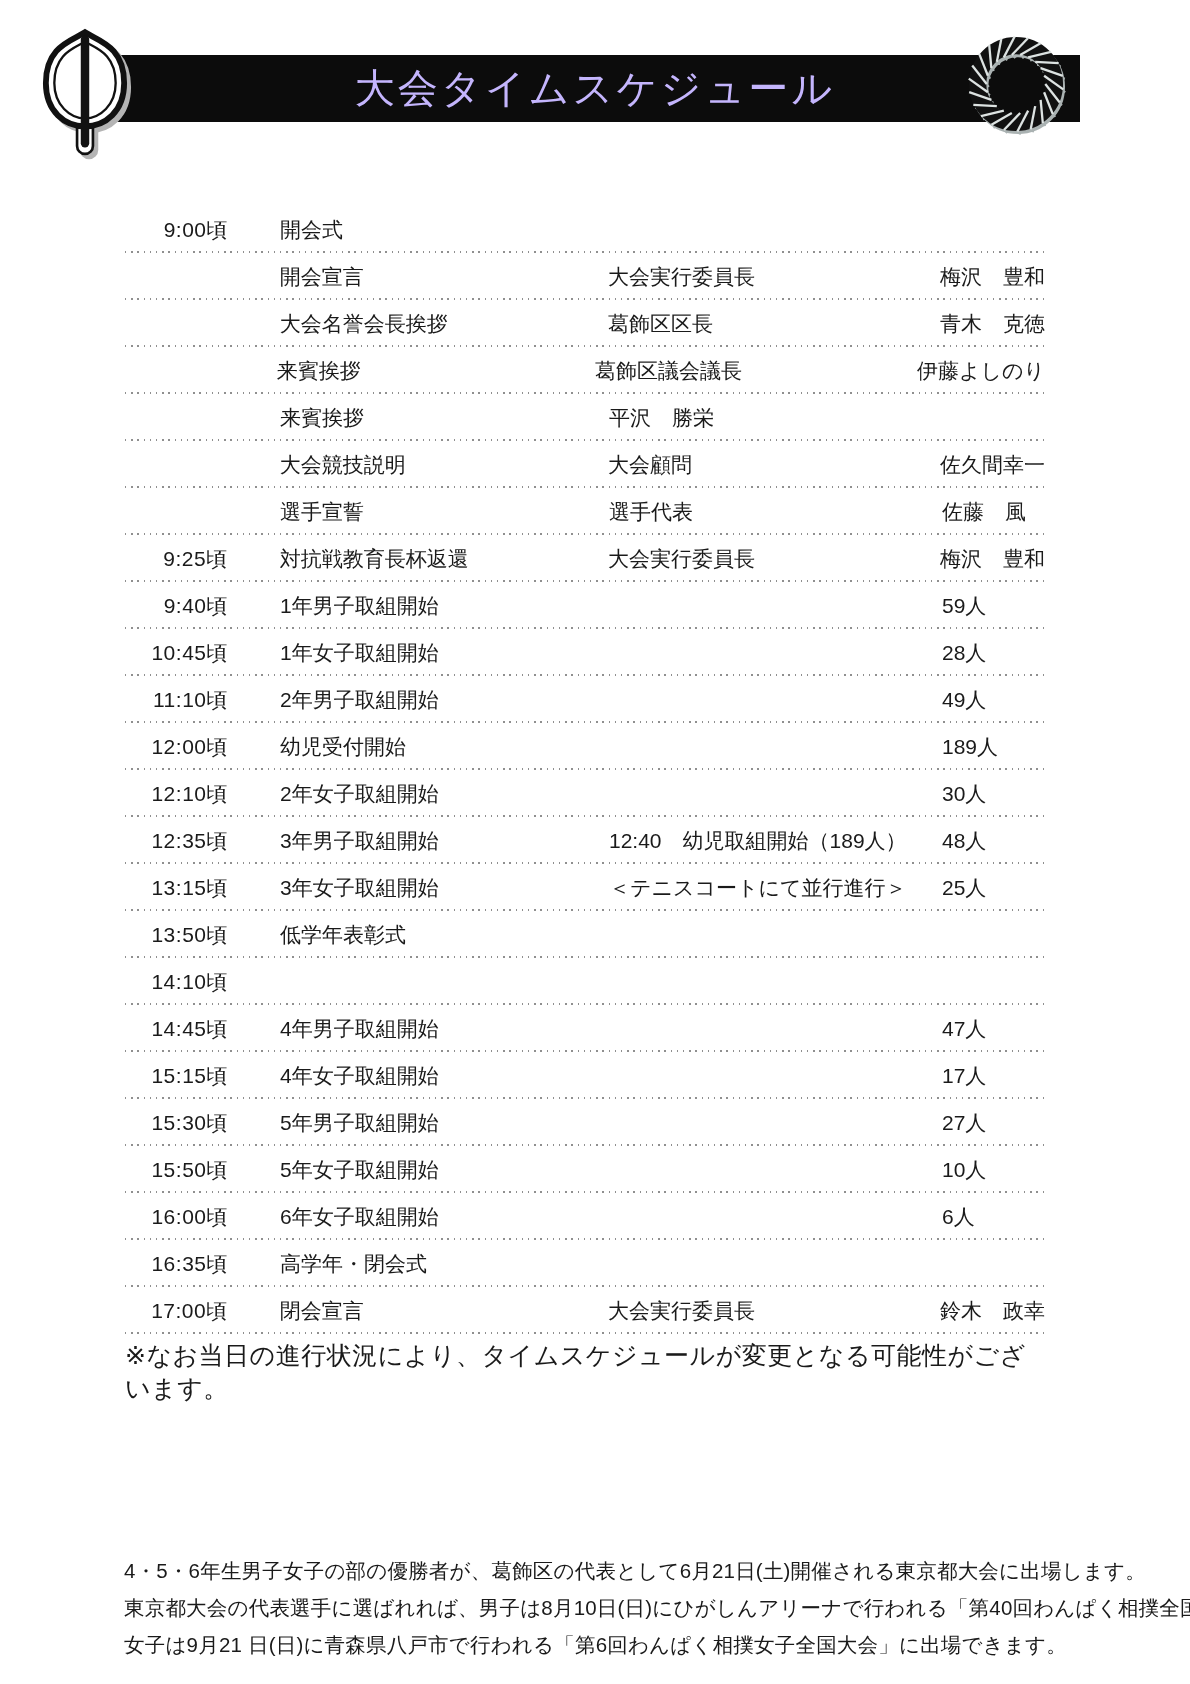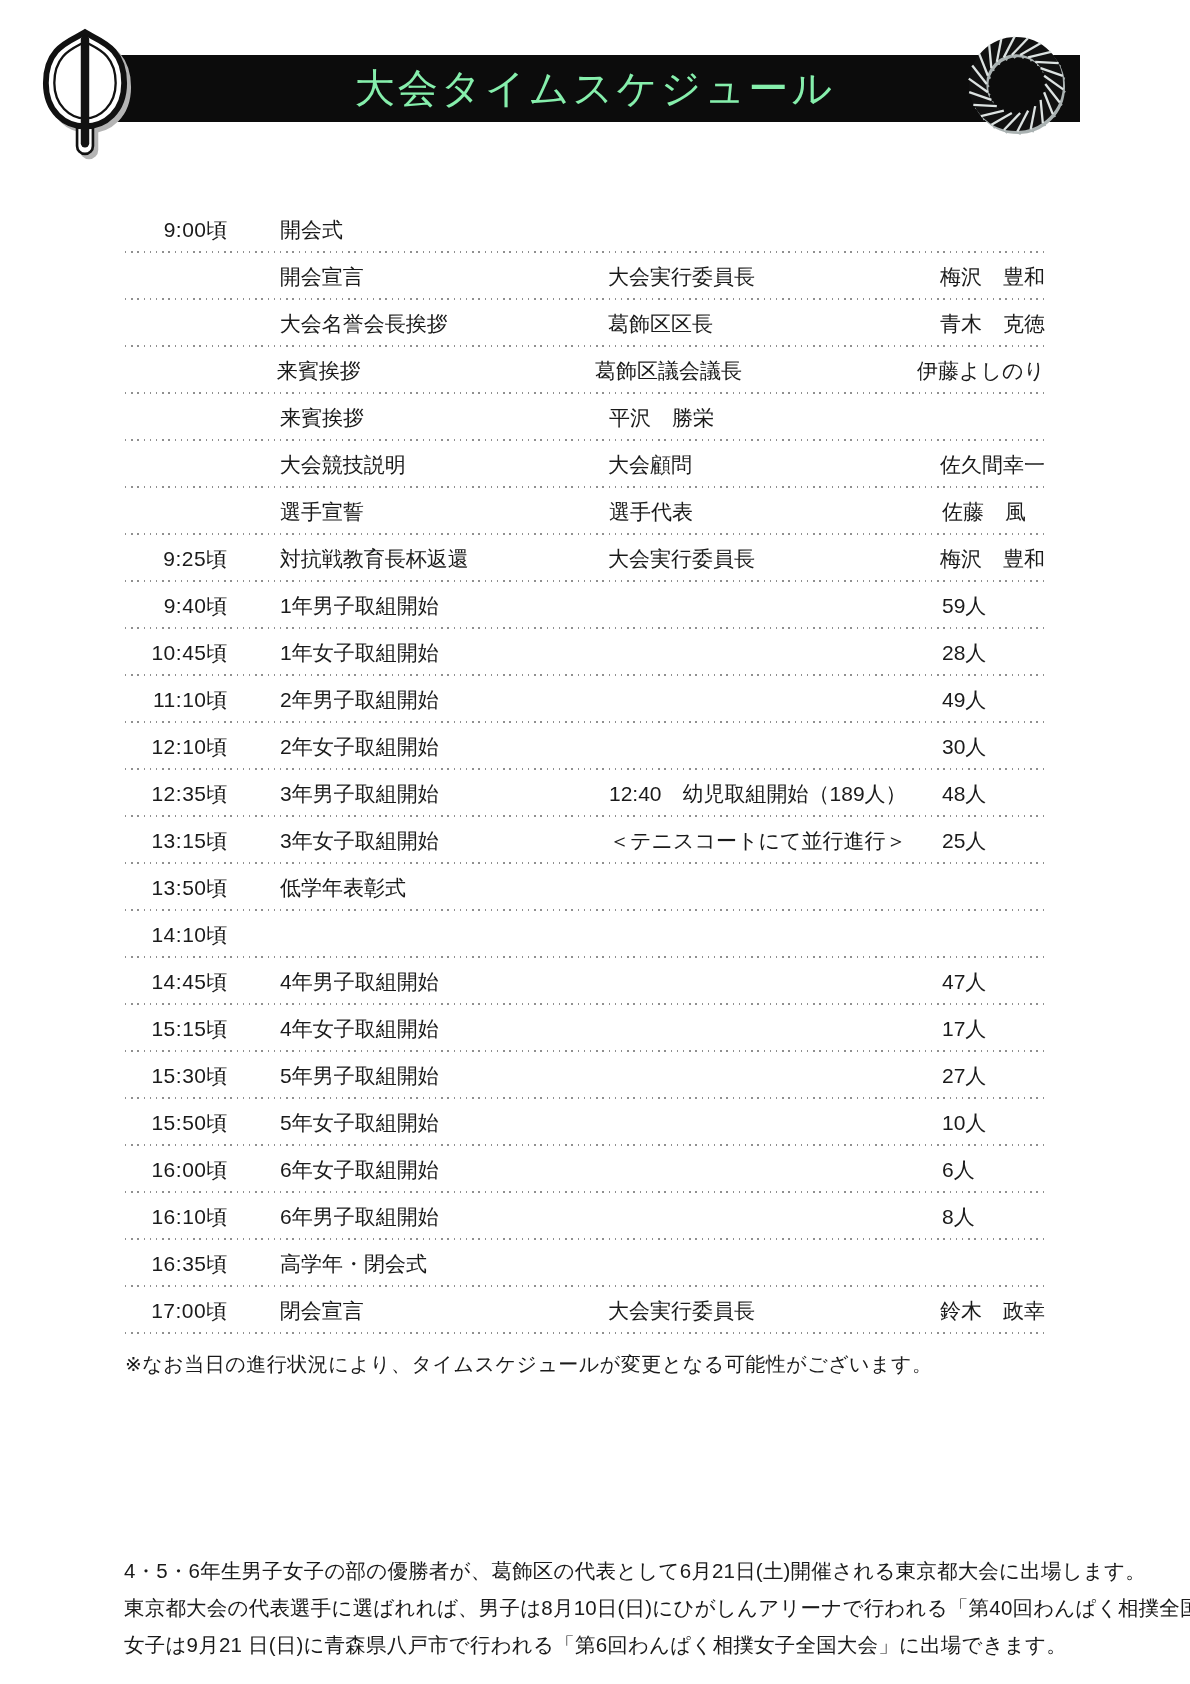--- a/index.html
+++ b/index.html
@@ -14,7 +14,7 @@
     background:#0c0c0c;display:flex;align-items:center;justify-content:center;
   }
   .header-title{
-    color:#86efac;font-size:40px;font-weight:500;letter-spacing:3px;white-space:nowrap;
+    color:#c4b5fd;font-size:40px;font-weight:500;letter-spacing:3px;white-space:nowrap;
   }
   .gunbai-wrap{position:absolute;left:32px;top:28px;width:106px;height:128px;filter:drop-shadow(4px 4px 0 #b4b4b4);}
   .rope-wrap{position:absolute;left:968px;top:26px;width:96px;height:116px;filter:drop-shadow(2px 3px 0 #aab2b2);}

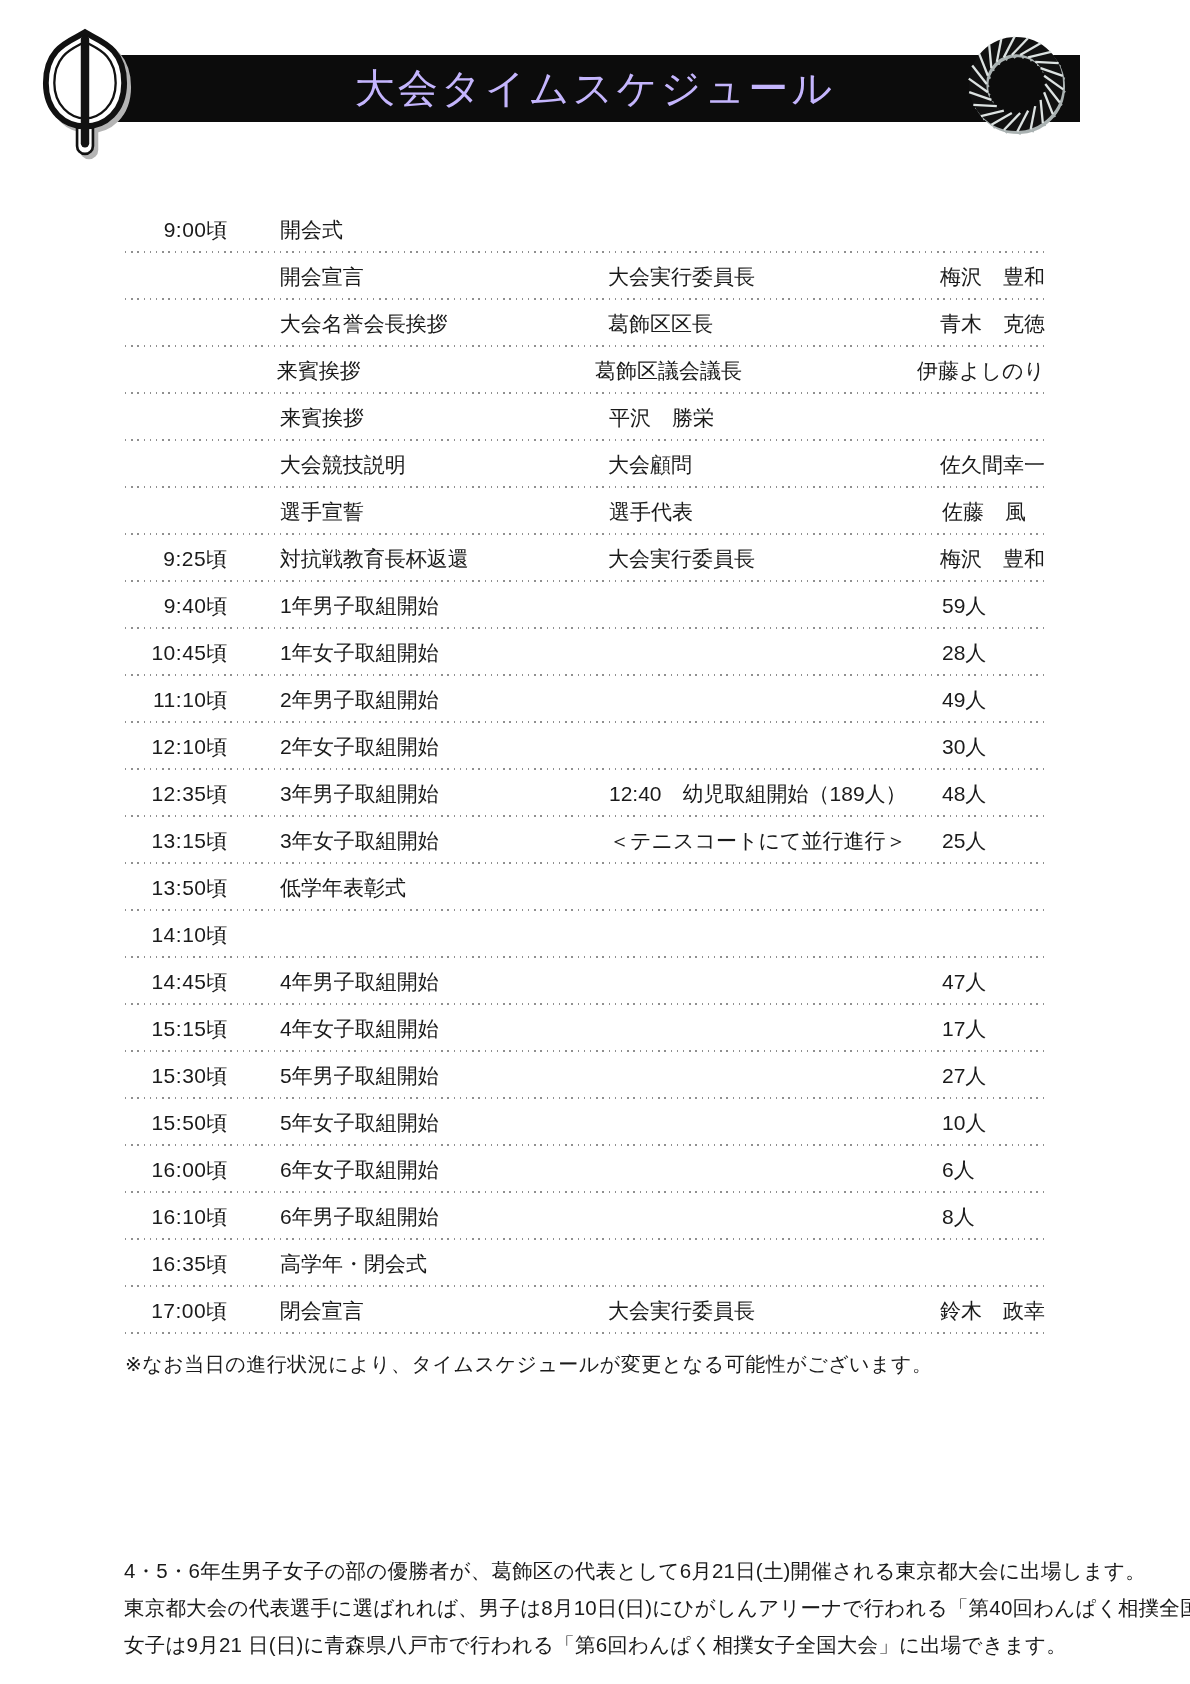--- a/index.html
+++ b/index.html
@@ -164,6 +164,12 @@
     <span class="c-name">49人</span>
   </div>
 
+  <div class="row">
+    <span class="c-time">12:00頃</span>
+    <span class="c-event">幼児受付開始</span>
+    <span class="c-mid"></span>
+    <span class="c-name">189人</span>
+  </div>
 
   <div class="row">
     <span class="c-time">12:10頃</span>

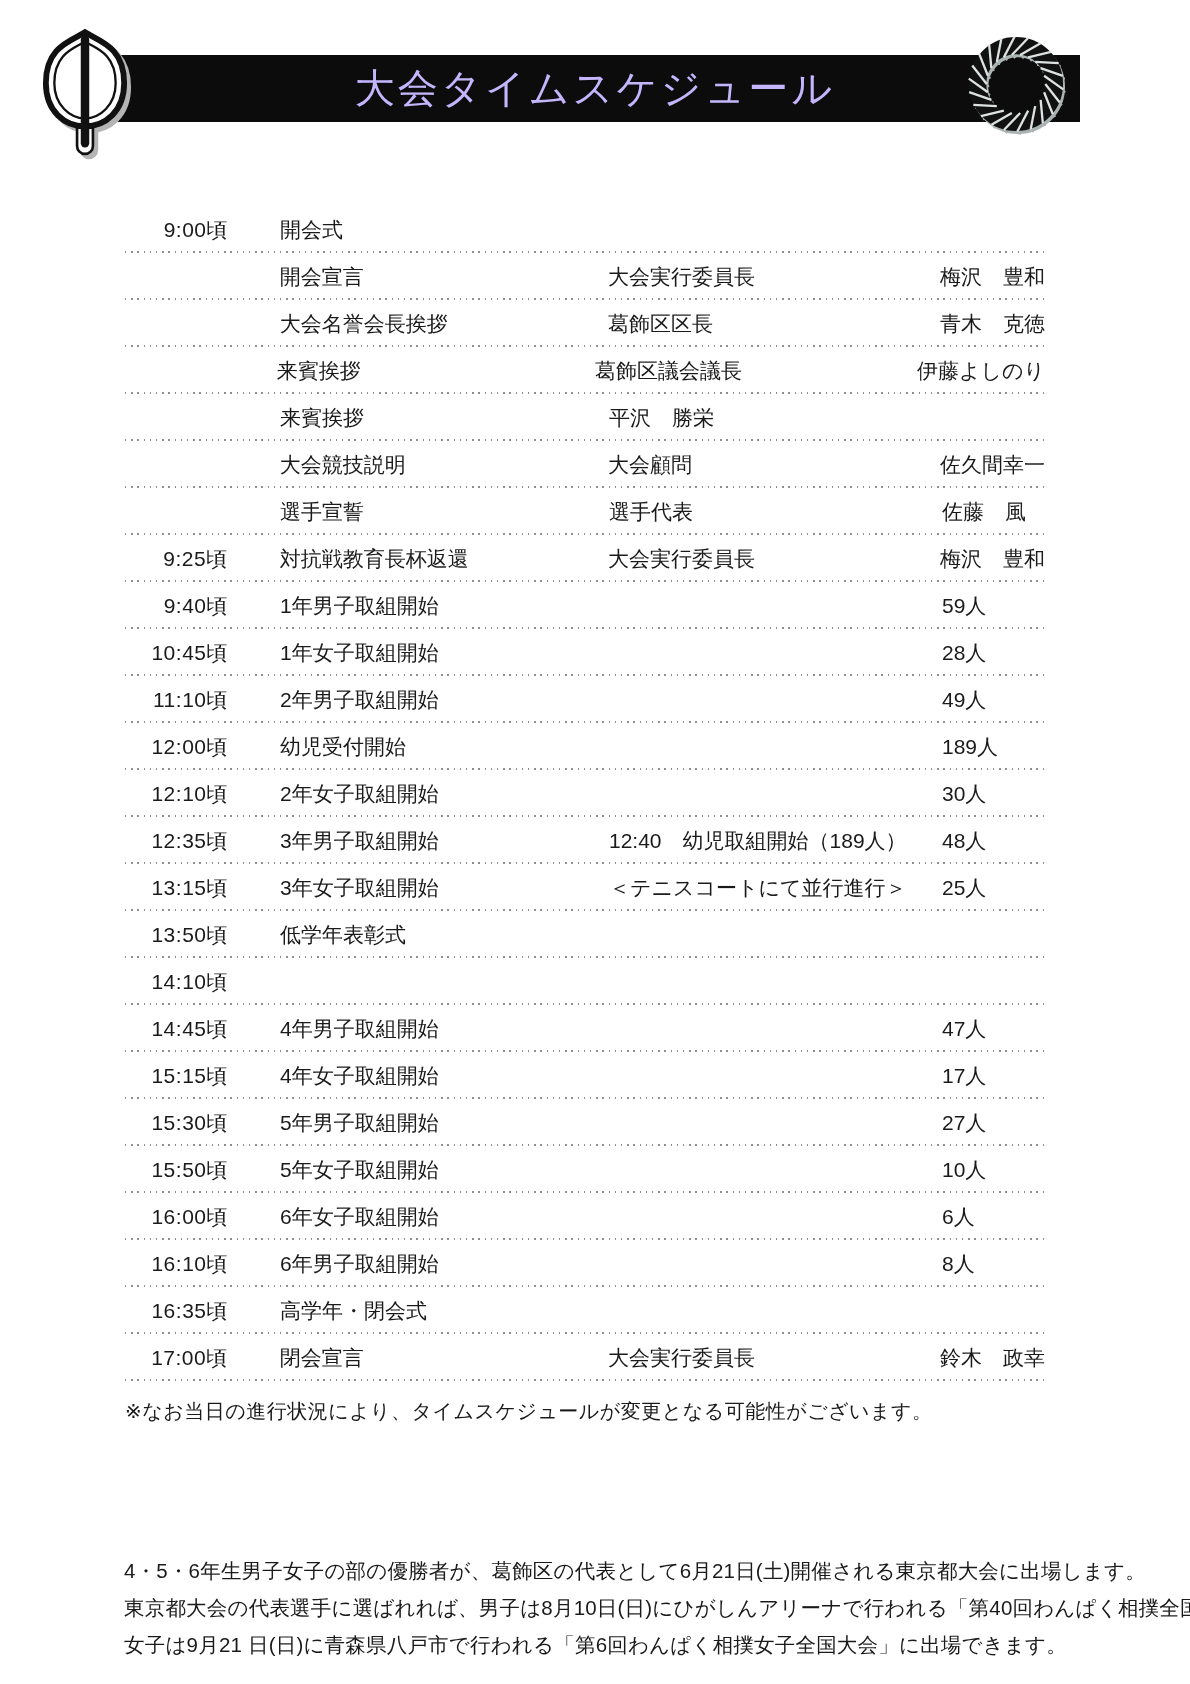--- a/index.html
+++ b/index.html
@@ -240,12 +240,6 @@
     <span class="c-name">6人</span>
   </div>
 
-  <div class="row">
-    <span class="c-time">16:10頃</span>
-    <span class="c-event">6年男子取組開始</span>
-    <span class="c-mid"></span>
-    <span class="c-name">8人</span>
-  </div>
 
   <div class="row">
     <span class="c-time">16:35頃</span>

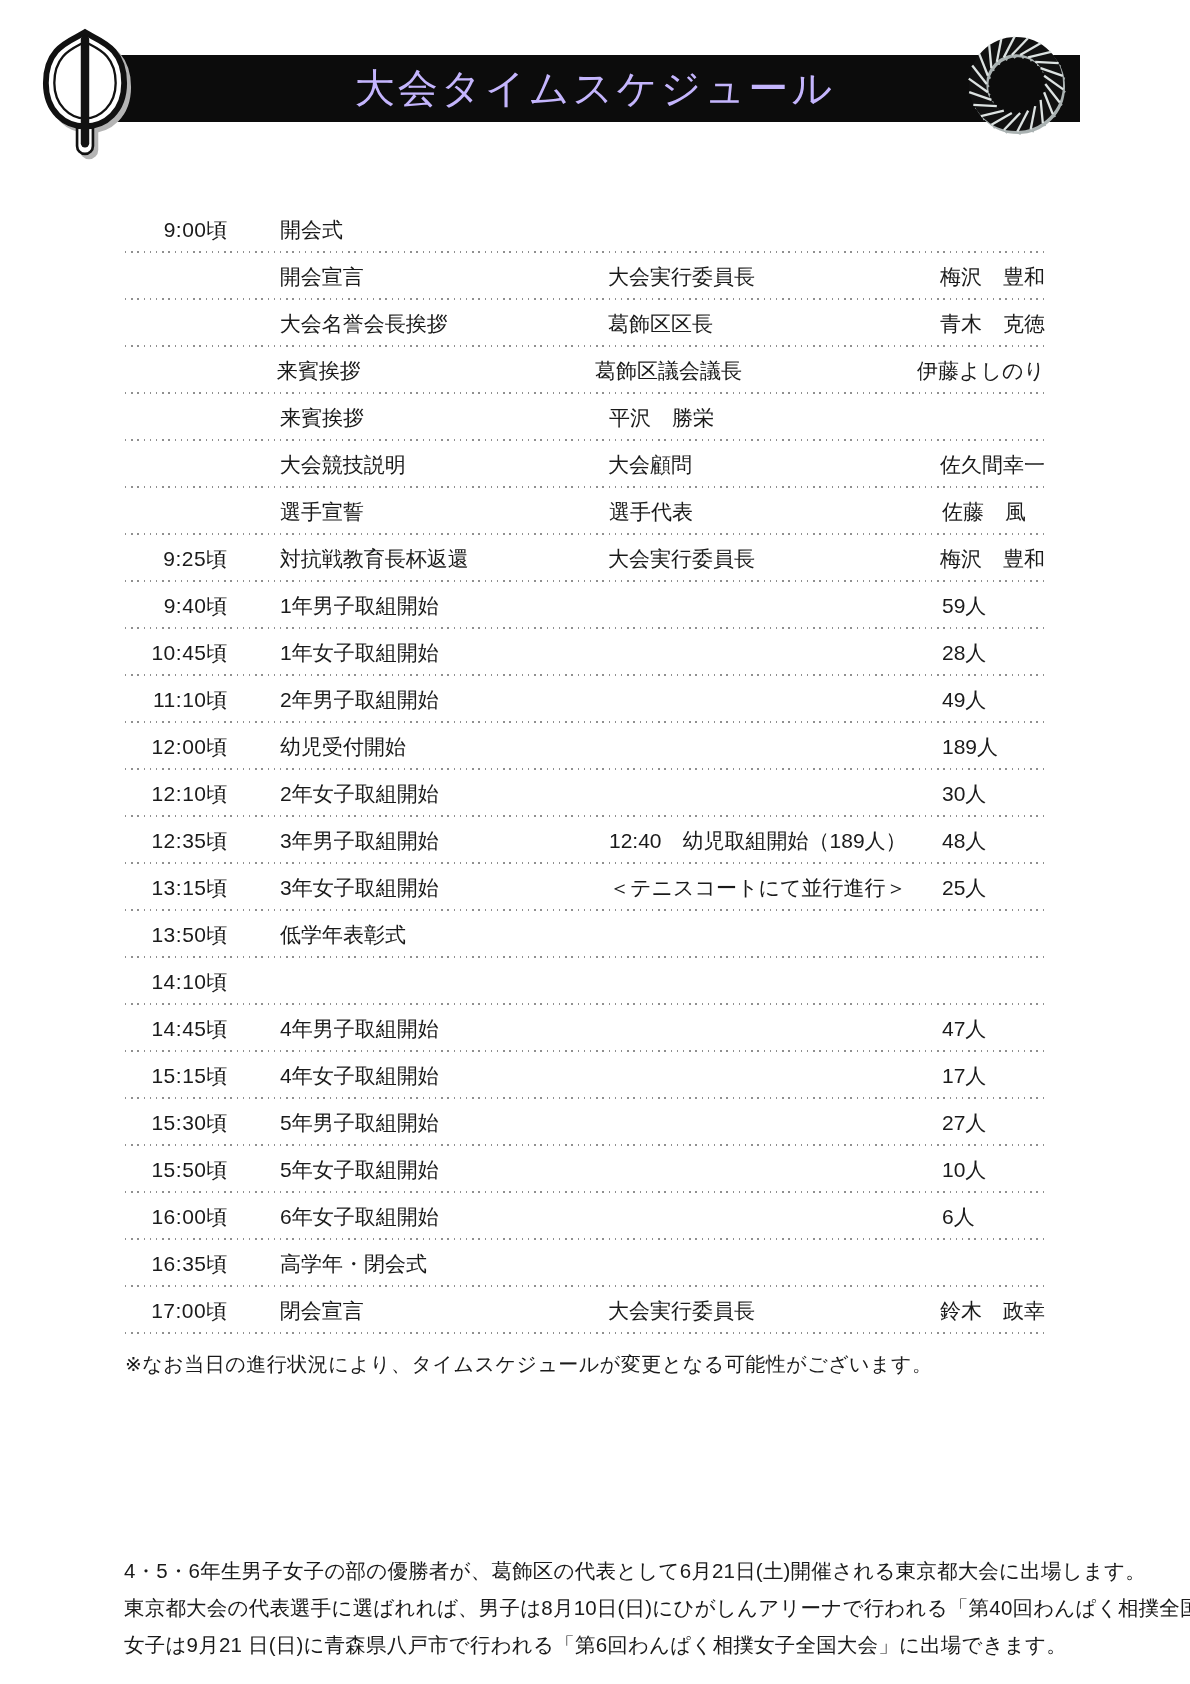--- a/index.html
+++ b/index.html
@@ -31,7 +31,7 @@
   .c-event{margin-left:52px;width:329px;}
   .c-mid{width:333px;}
   .c-name{flex:1;}
-  .note{margin-top:17px;font-size:20px;letter-spacing:0.5px;}
+  .note{margin-top:5px;font-size:25px;letter-spacing:0.5px;}
   
   .footer{position:absolute;left:124px;top:1552px;width:1010px;font-size:20.5px;line-height:37px;letter-spacing:0.2px;}
   .footer div{white-space:nowrap;}

